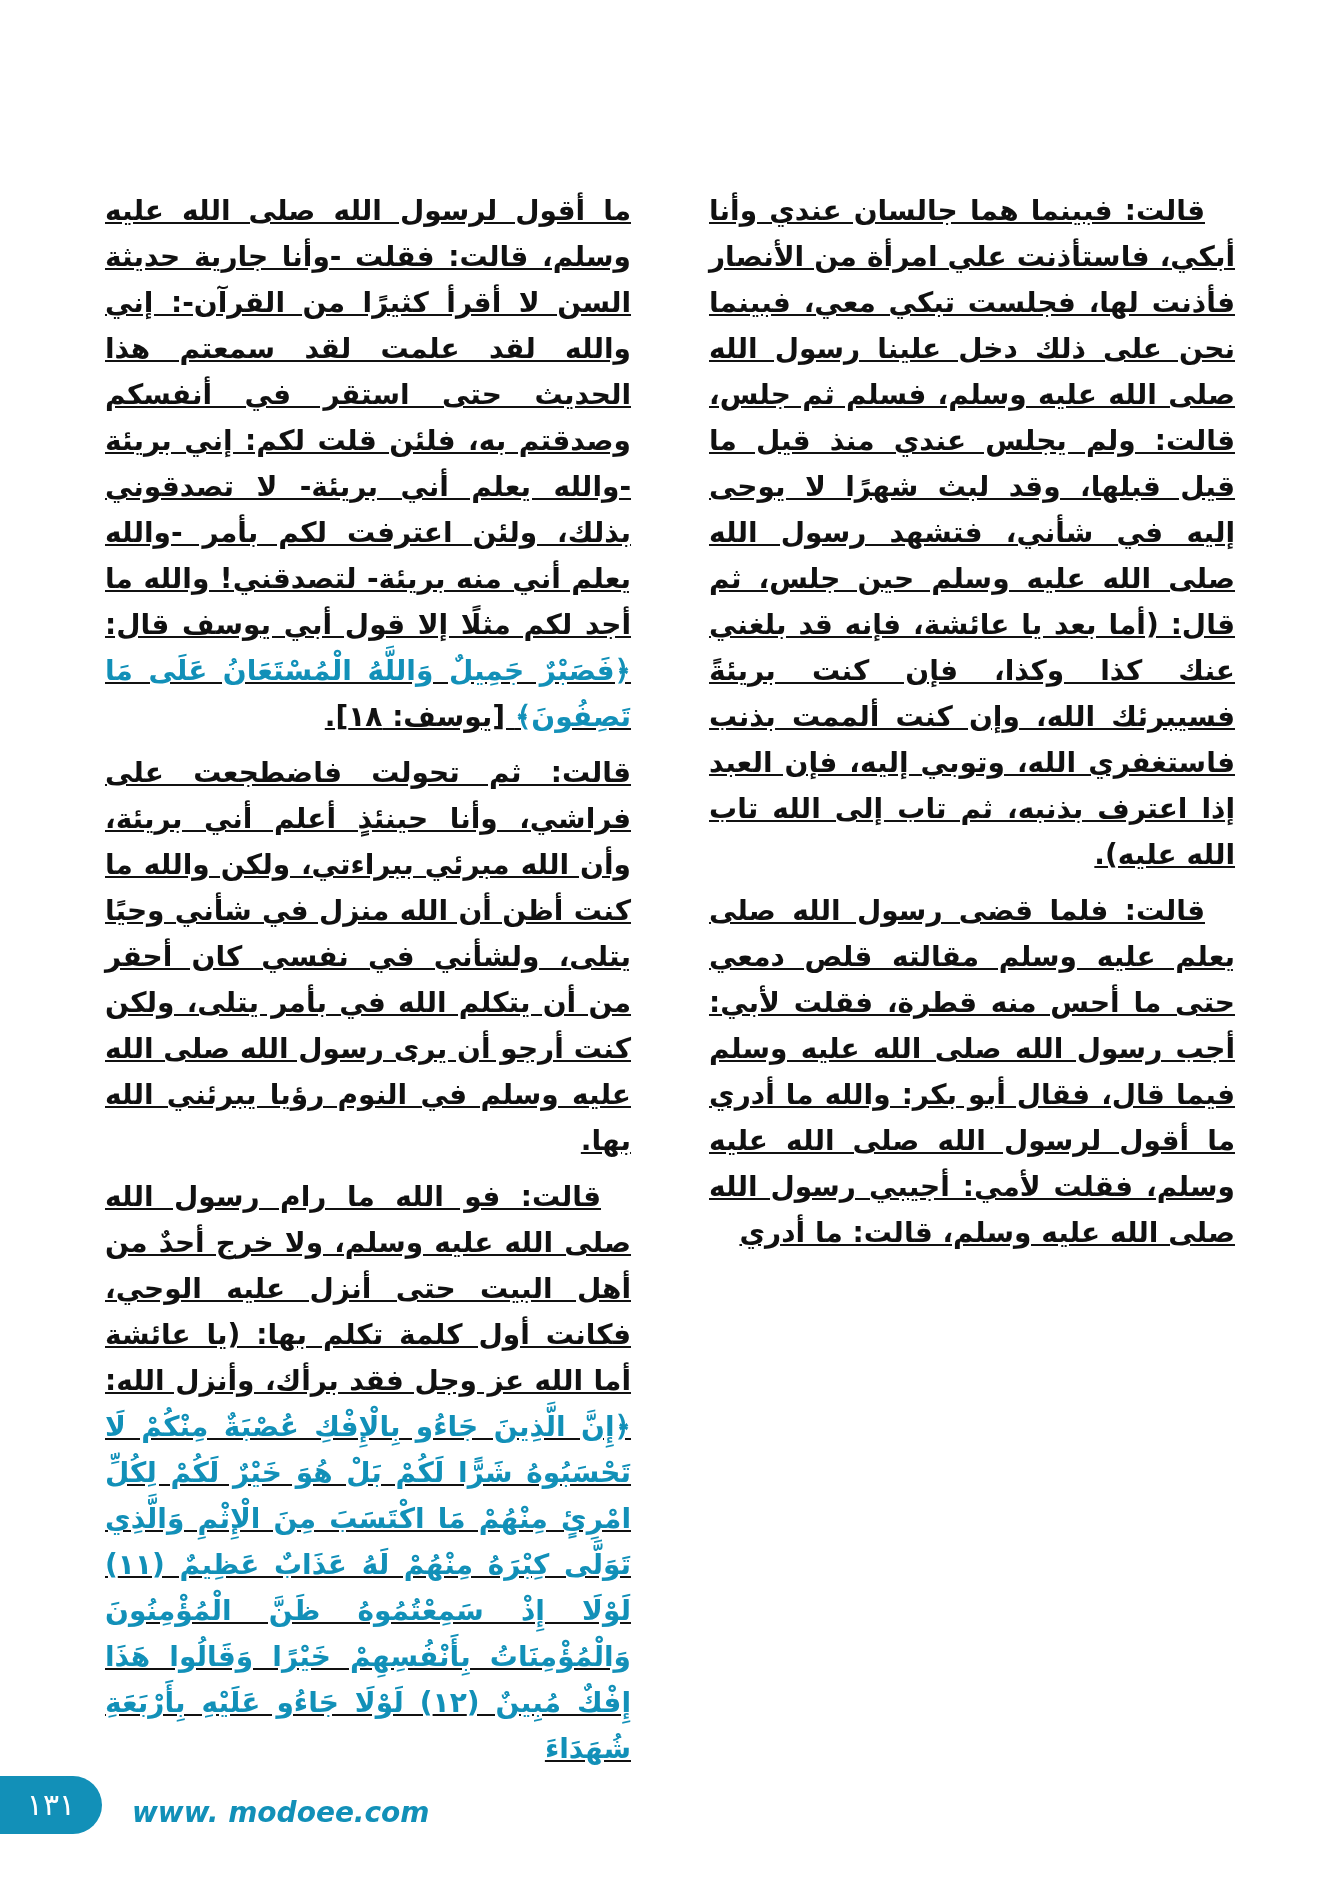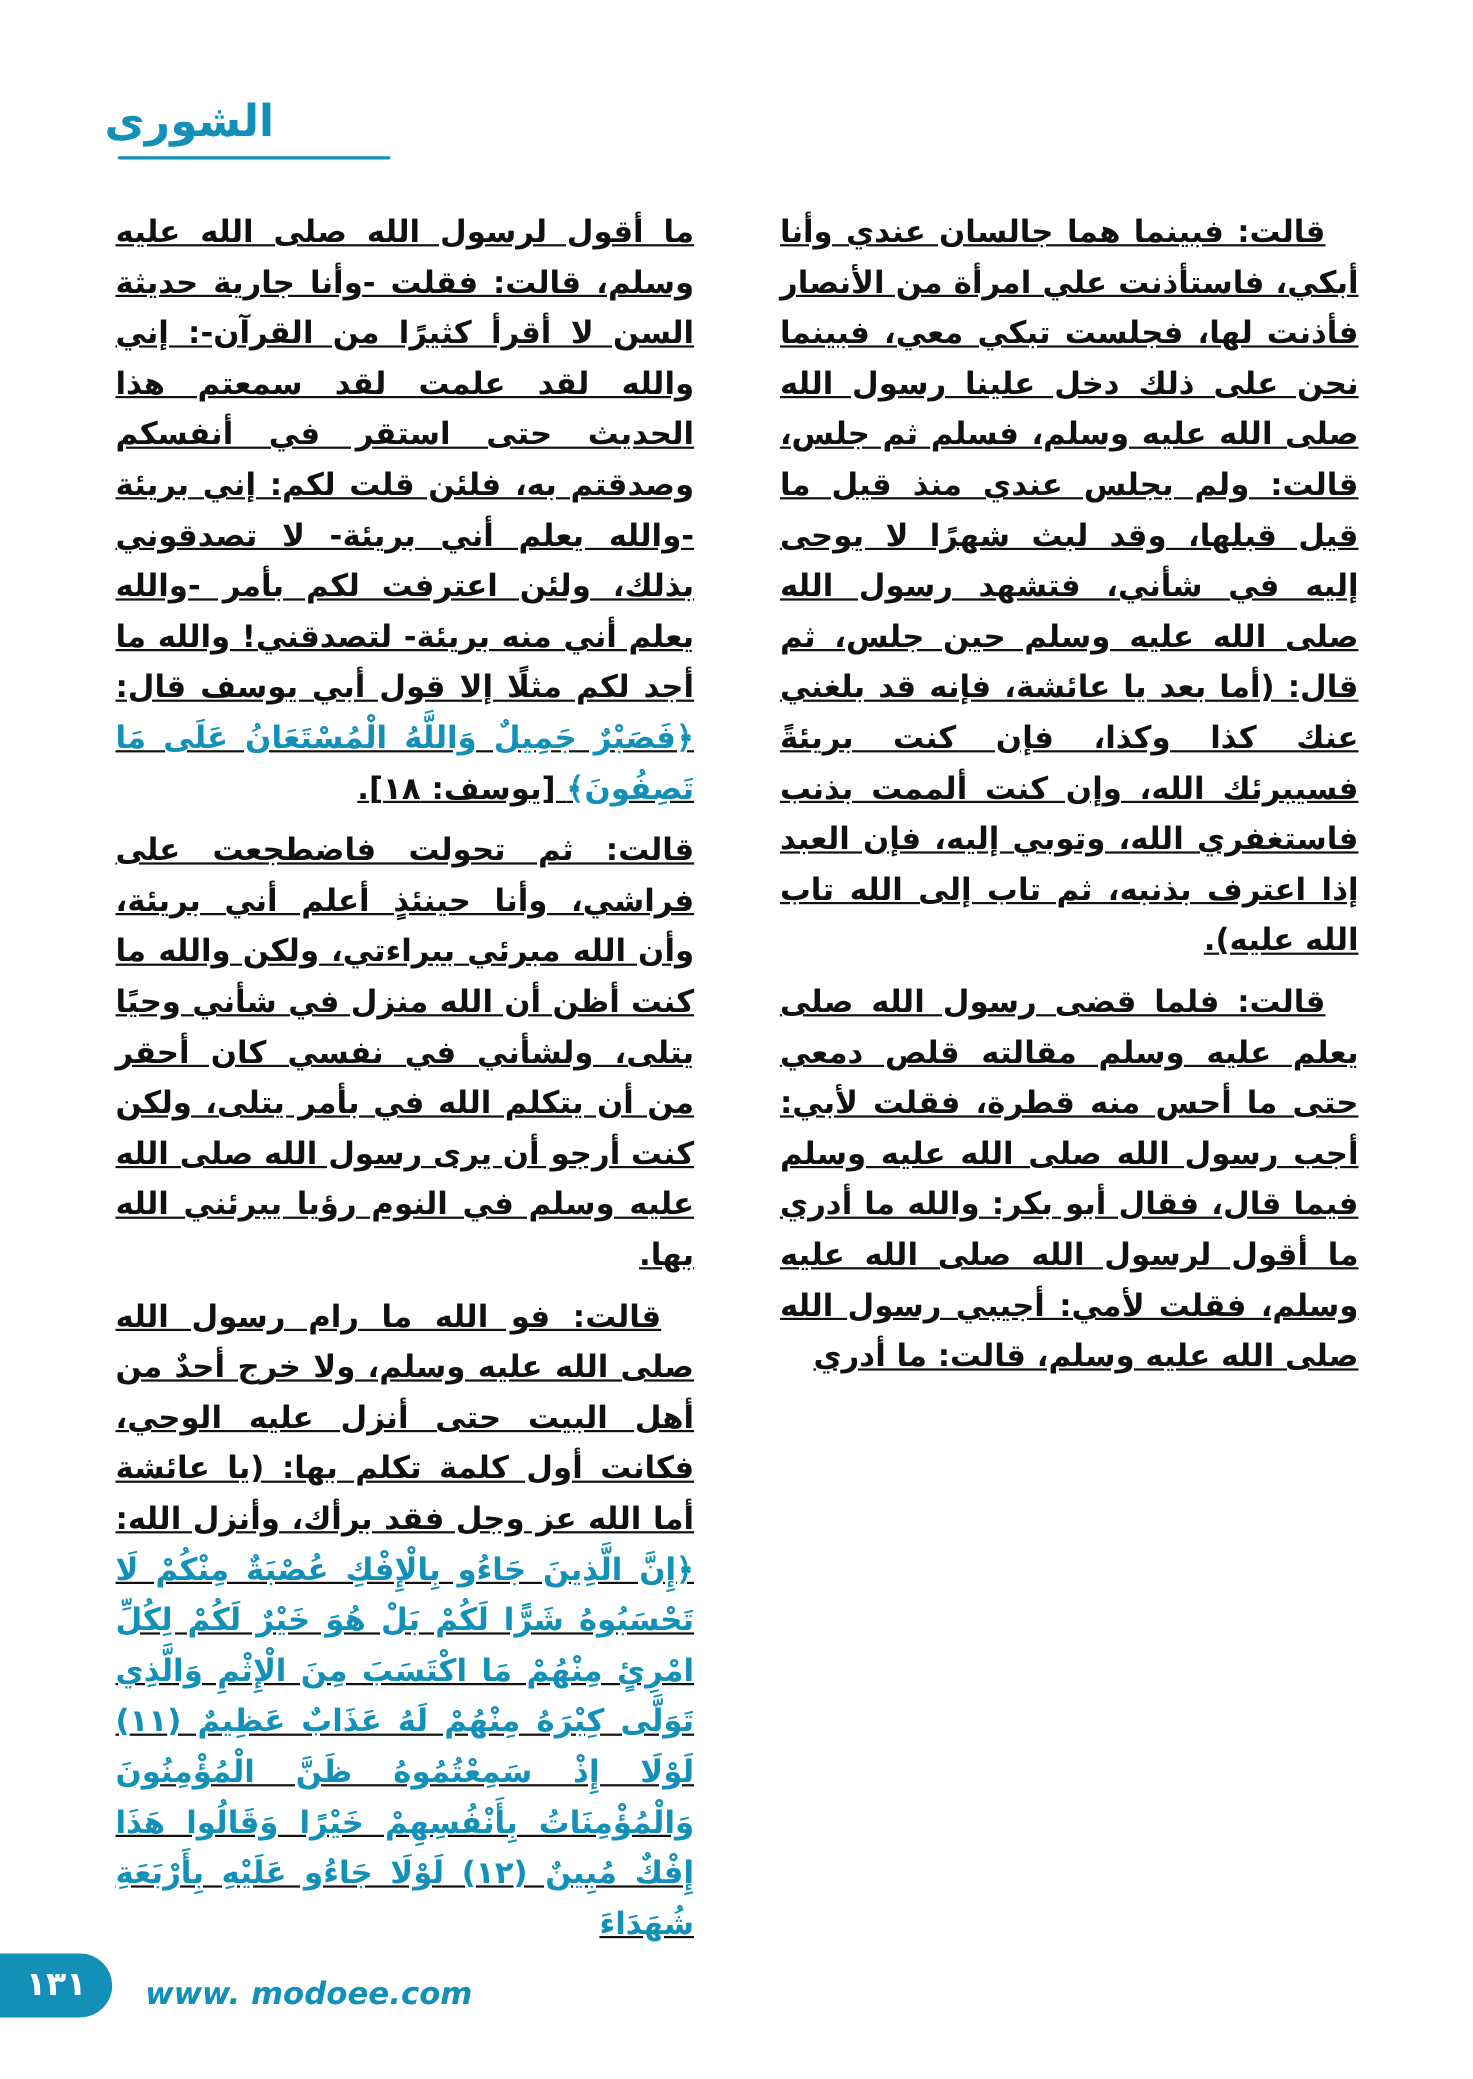--- a/index.html
+++ b/index.html
@@ -120,10 +120,6 @@
 
 <div class="page">
 
-  <header class="page-header">
-    <h1 class="surah-title">الشورى</h1>
-    <div class="header-rule"></div>
-  </header>
 
   <main class="columns">
     <section class="column">

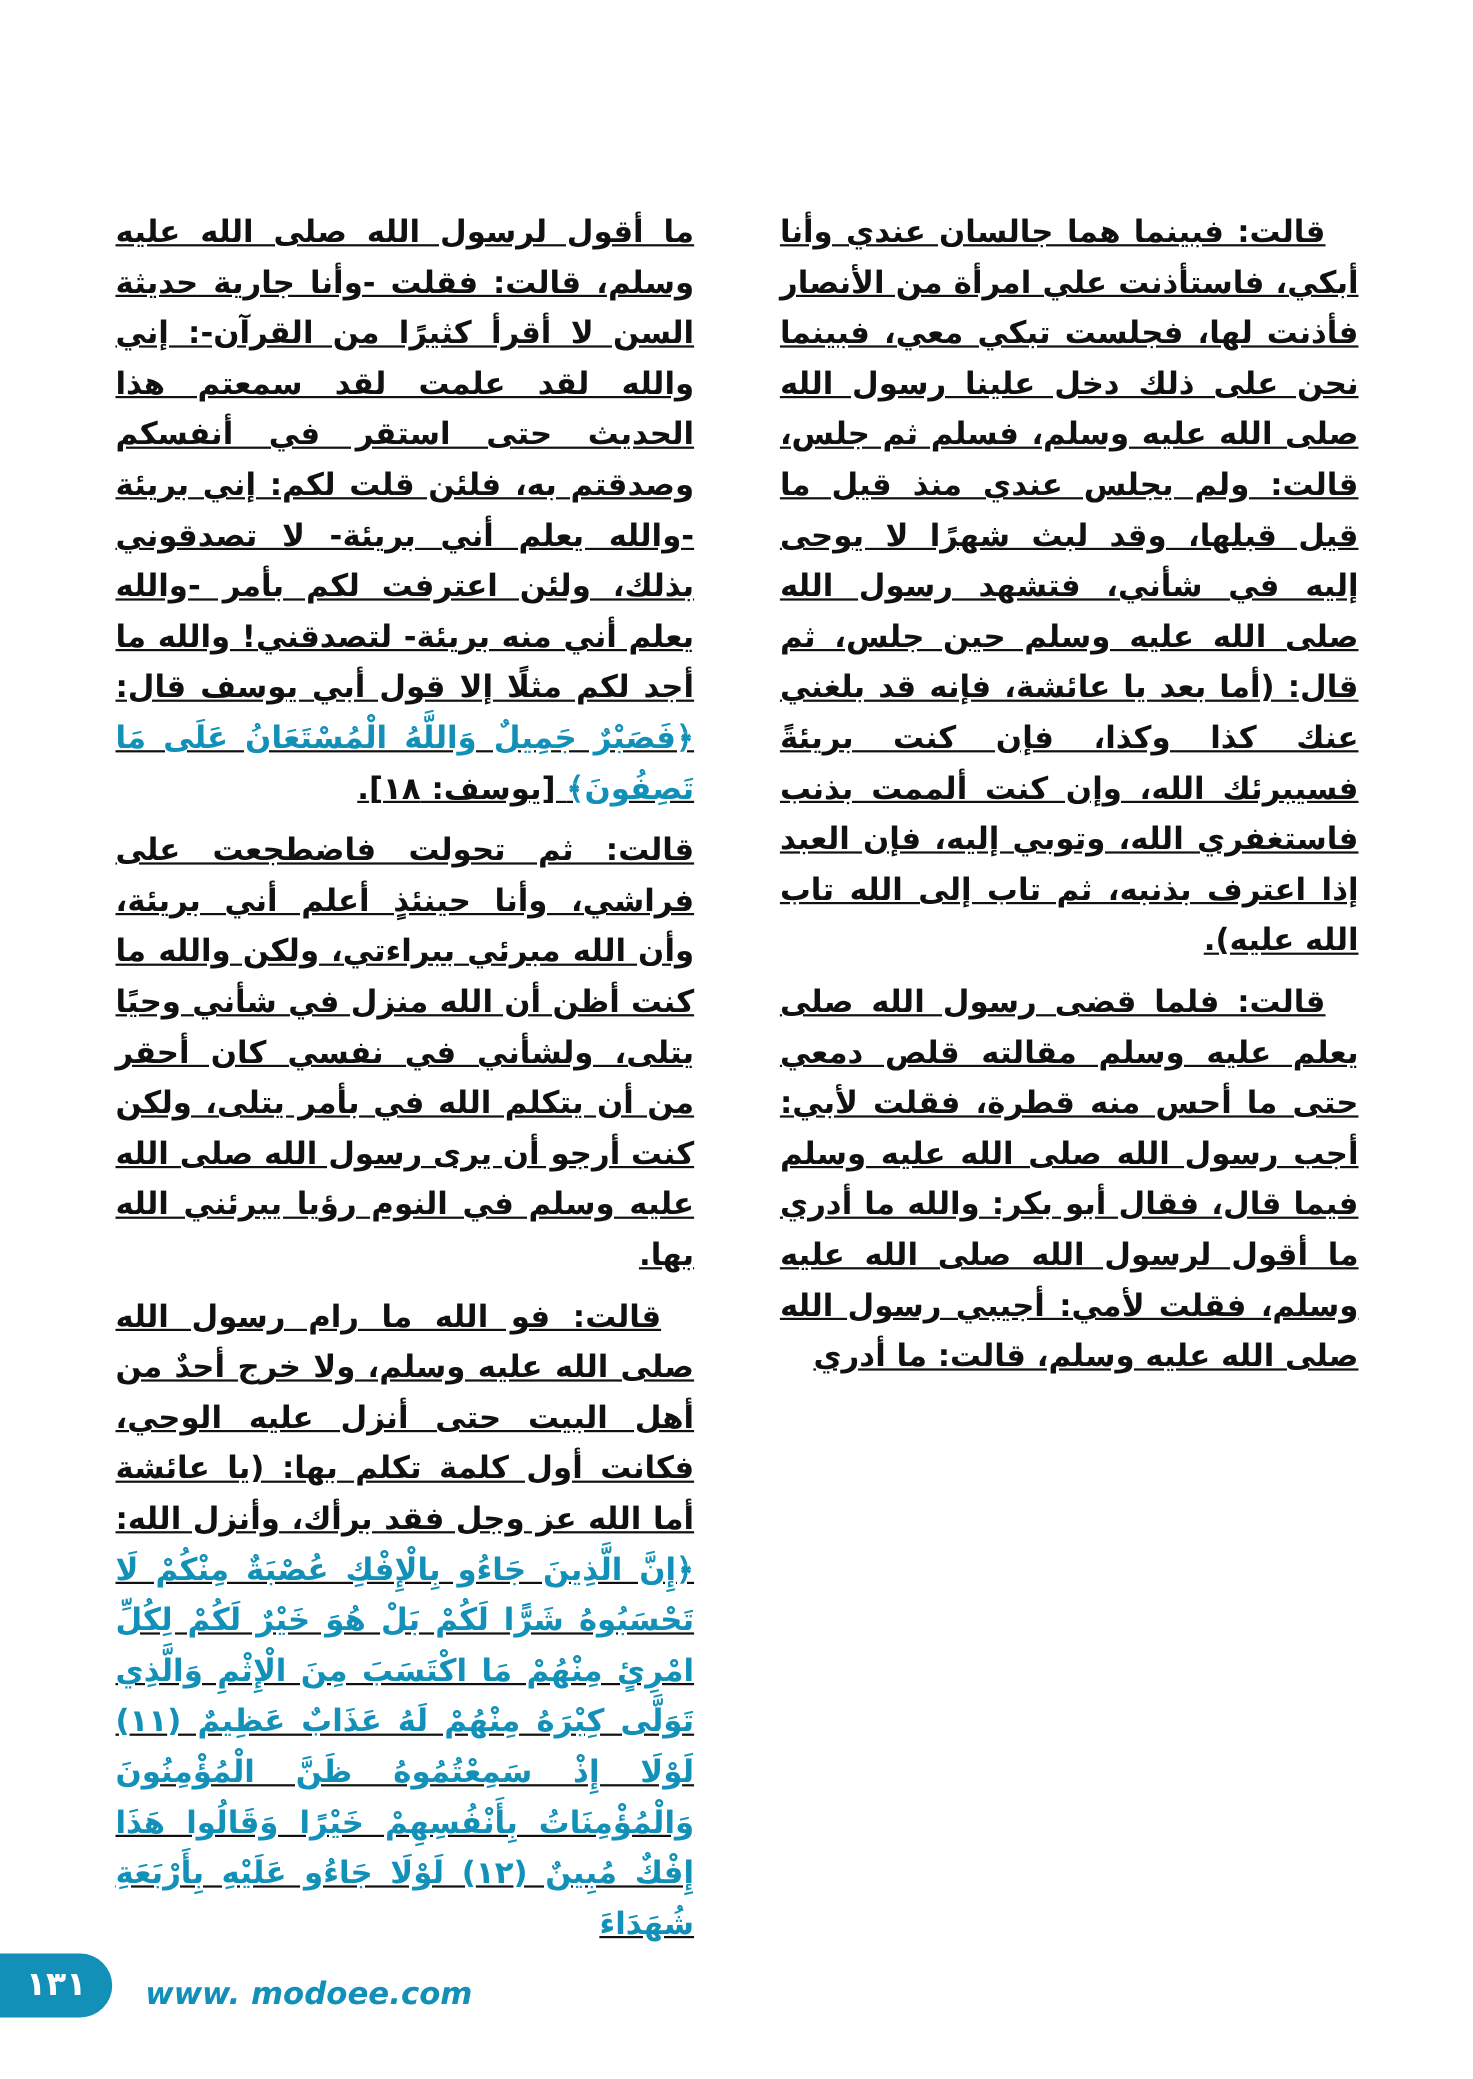--- a/index.html
+++ b/index.html
@@ -101,7 +101,7 @@
   .page-number-pill span {
     color: #ffffff;
     font-size: 30px;
-    font-weight: bold;
+    font-weight: normal;
     line-height: 1;
   }
   .website {

